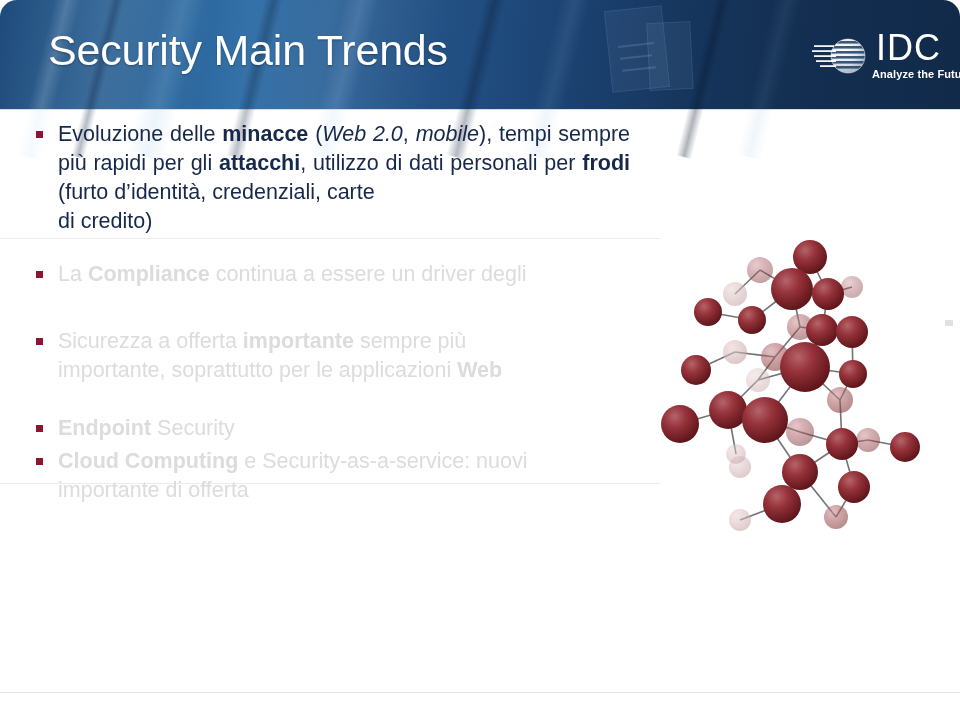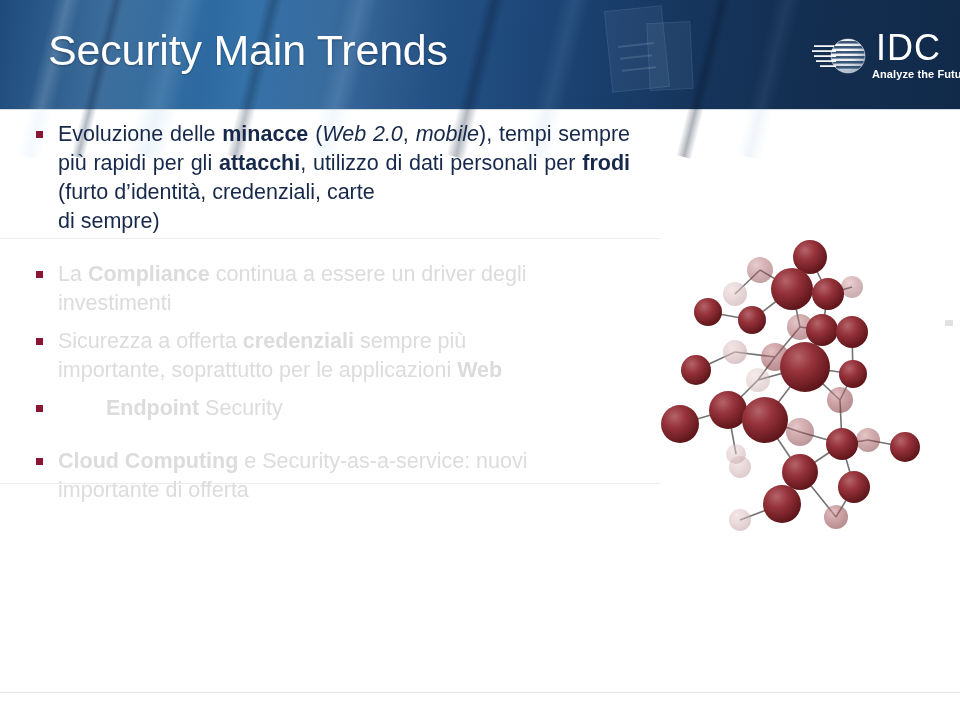--- a/index.html
+++ b/index.html
@@ -17,6 +17,7 @@
     height: 720px;
     background: #ffffff;
     overflow: hidden;
+    border-radius: 17px;
   }
 
   

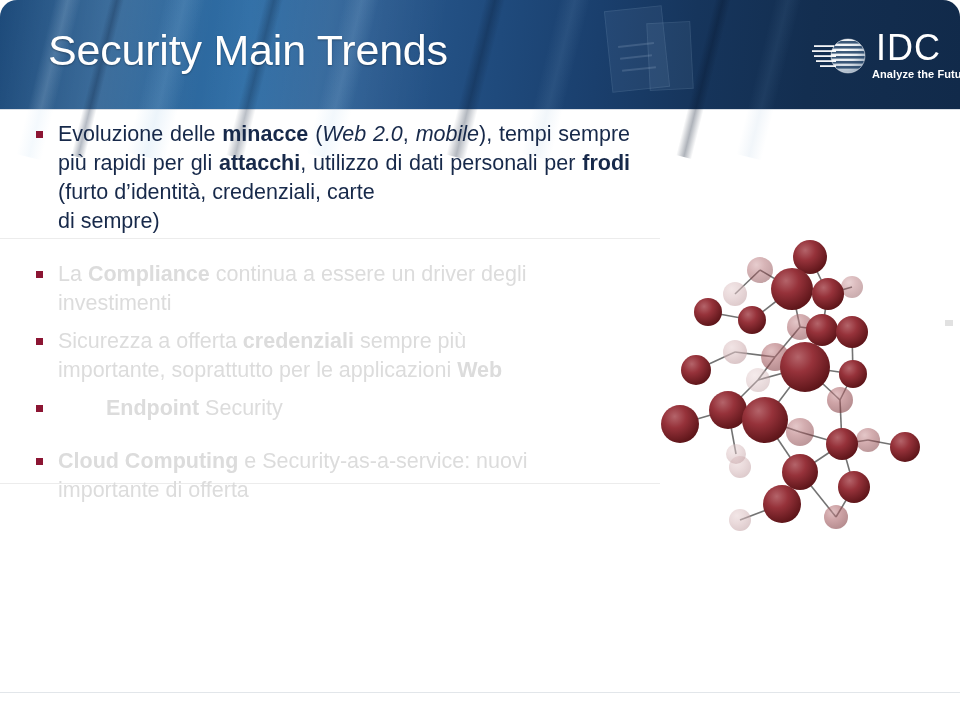--- a/index.html
+++ b/index.html
@@ -303,7 +303,7 @@
     <div class="bullet-row" style="top:10px;">
       <span class="marker"></span>
       <span class="btext strong-item">
-        <span>Evoluzione delle </span><b>minacce</b><span> (</span><i>Web 2.0</i><span>, </span><i>mobile</i><span>), tempi sempre più rapidi per gli </span><b>attacchi</b><span>, utilizzo di dati personali per </span><b>frodi</b><span> (furto d’identità, credenziali, carte </span><span class="lastline">di sempre)</span>
+        <span>Evoluzione delle </span><b>minacce</b><span> (</span><i>Web 2.0</i><span>, </span><i>mobile</i><span>), tempi sempre più rapidi per gli </span><b>attacchi</b><span>, utilizzo di dati personali per </span><b>frodi</b><span> (furto d’identità, credenziali, carte </span><span class="lastline">di credito)</span>
       </span>
     </div>
 

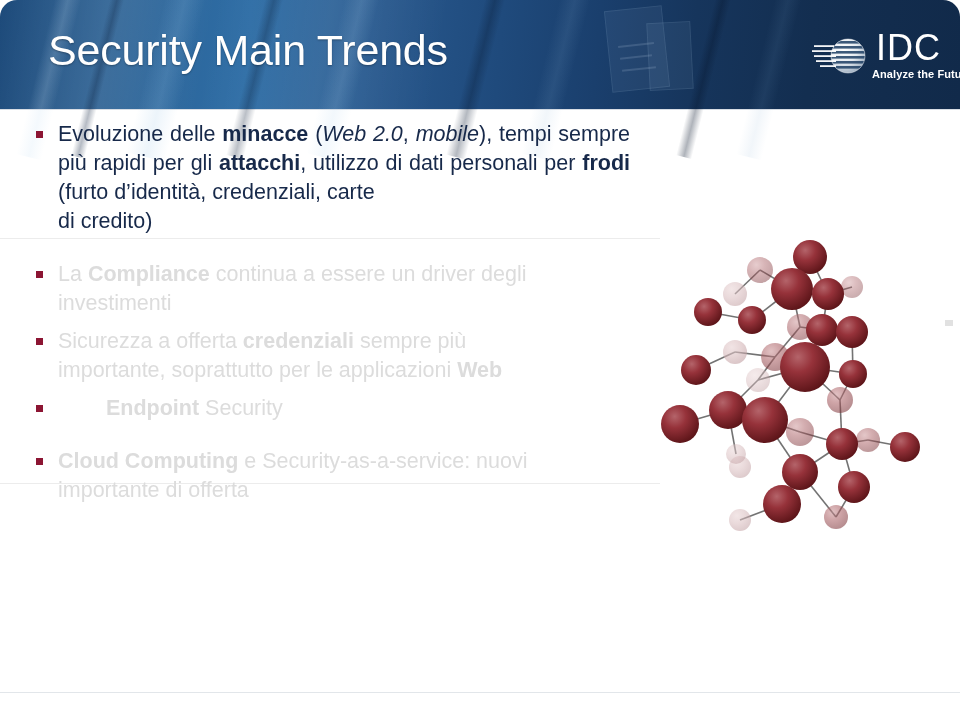--- a/index.html
+++ b/index.html
@@ -310,7 +310,7 @@
     <div class="bullet-row" style="top:150px;">
       <span class="marker"></span>
       <span class="btext dim-item">
-        <span>La </span><b>Compliance</b><span> continua a essere un driver degli </span><span class="lastline">investimenti</span>
+        <span>La </span><b>Compliance</b><span> continua a essere un driver degli </span>
       </span>
     </div>
 

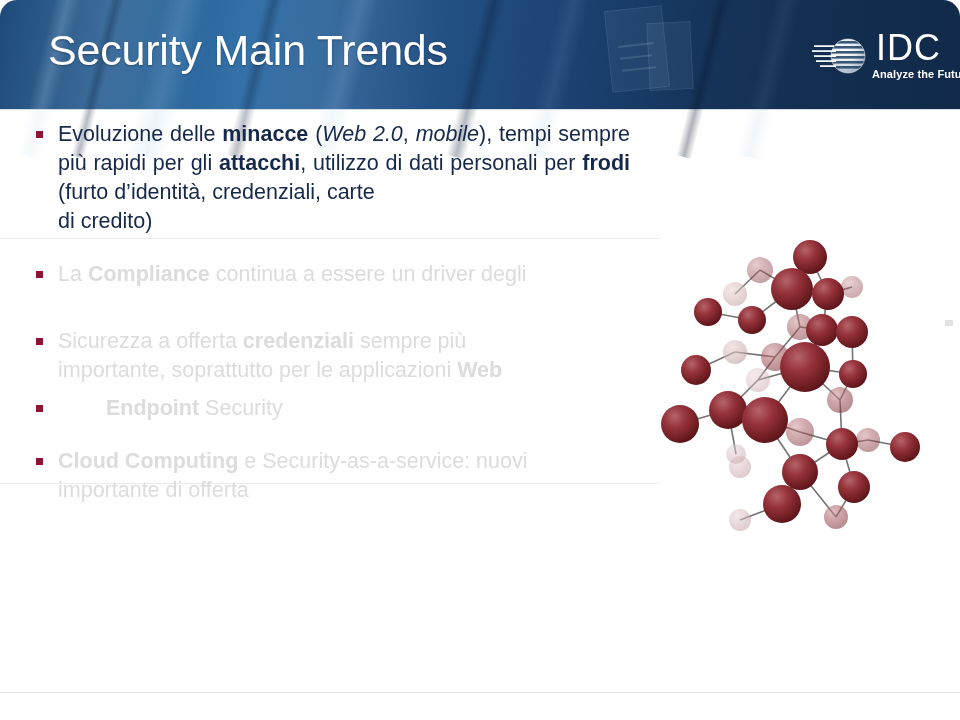--- a/index.html
+++ b/index.html
@@ -317,7 +317,7 @@
     <div class="bullet-row" style="top:217px;">
       <span class="marker"></span>
       <span class="btext dim-item">
-        <span>Sicurezza a offerta </span><b>credenziali</b><span> sempre più </span><span class="lastline"><span>importante, soprattutto per le applicazioni </span><b>Web</b></span>
+        <span>Sicurezza a offerta </span><b>importante</b><span> sempre più </span><span class="lastline"><span>importante, soprattutto per le applicazioni </span><b>Web</b></span>
       </span>
     </div>
 

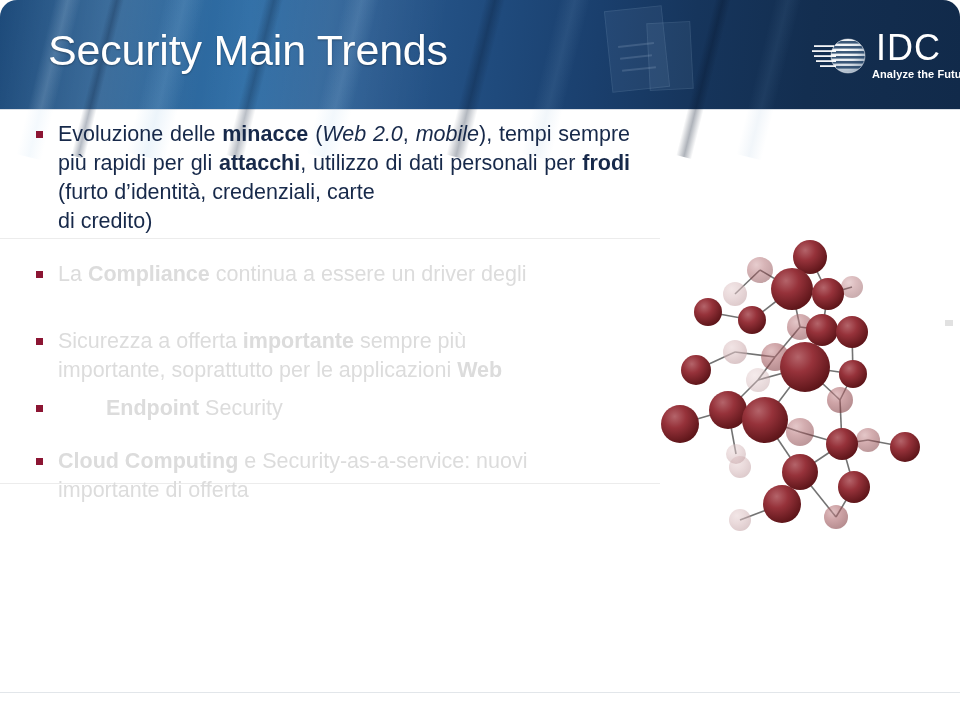--- a/index.html
+++ b/index.html
@@ -321,7 +321,7 @@
       </span>
     </div>
 
-    <div class="bullet-row" style="top:284px;gap:48px;">
+    <div class="bullet-row" style="top:304px;">
       <span class="marker"></span>
       <span class="btext dim-item">
         <b>Endpoint</b><span> Security</span>

